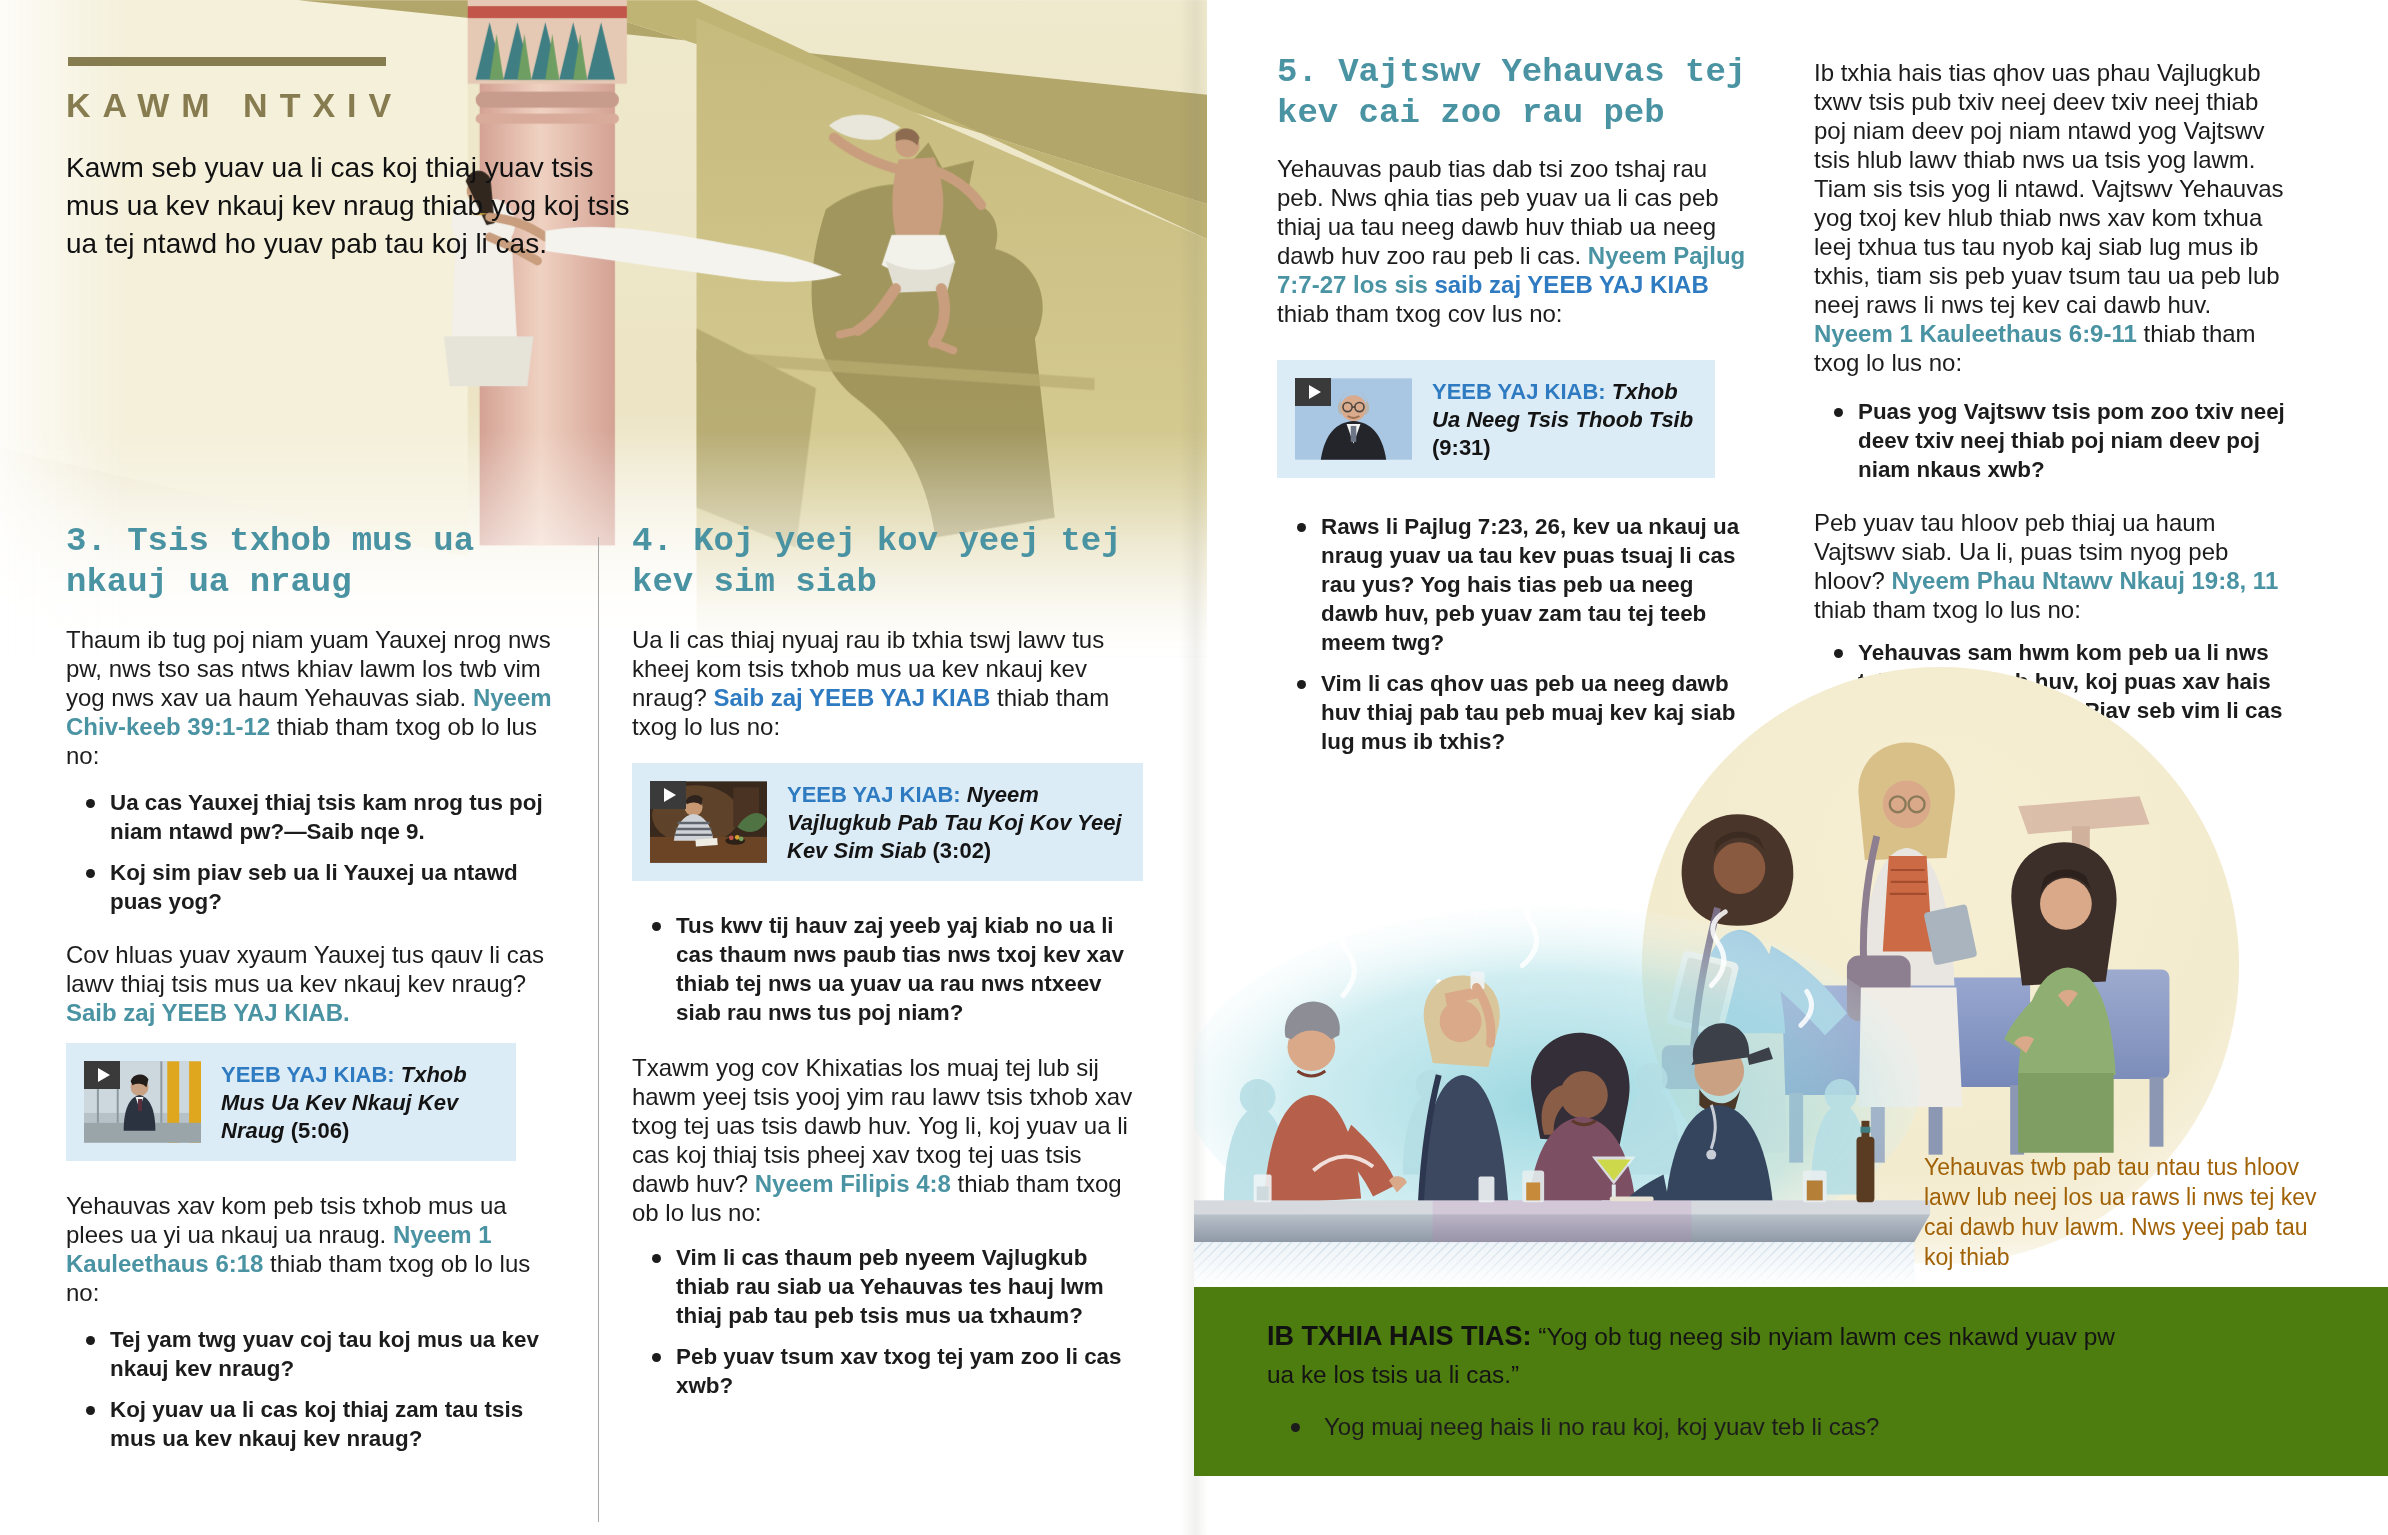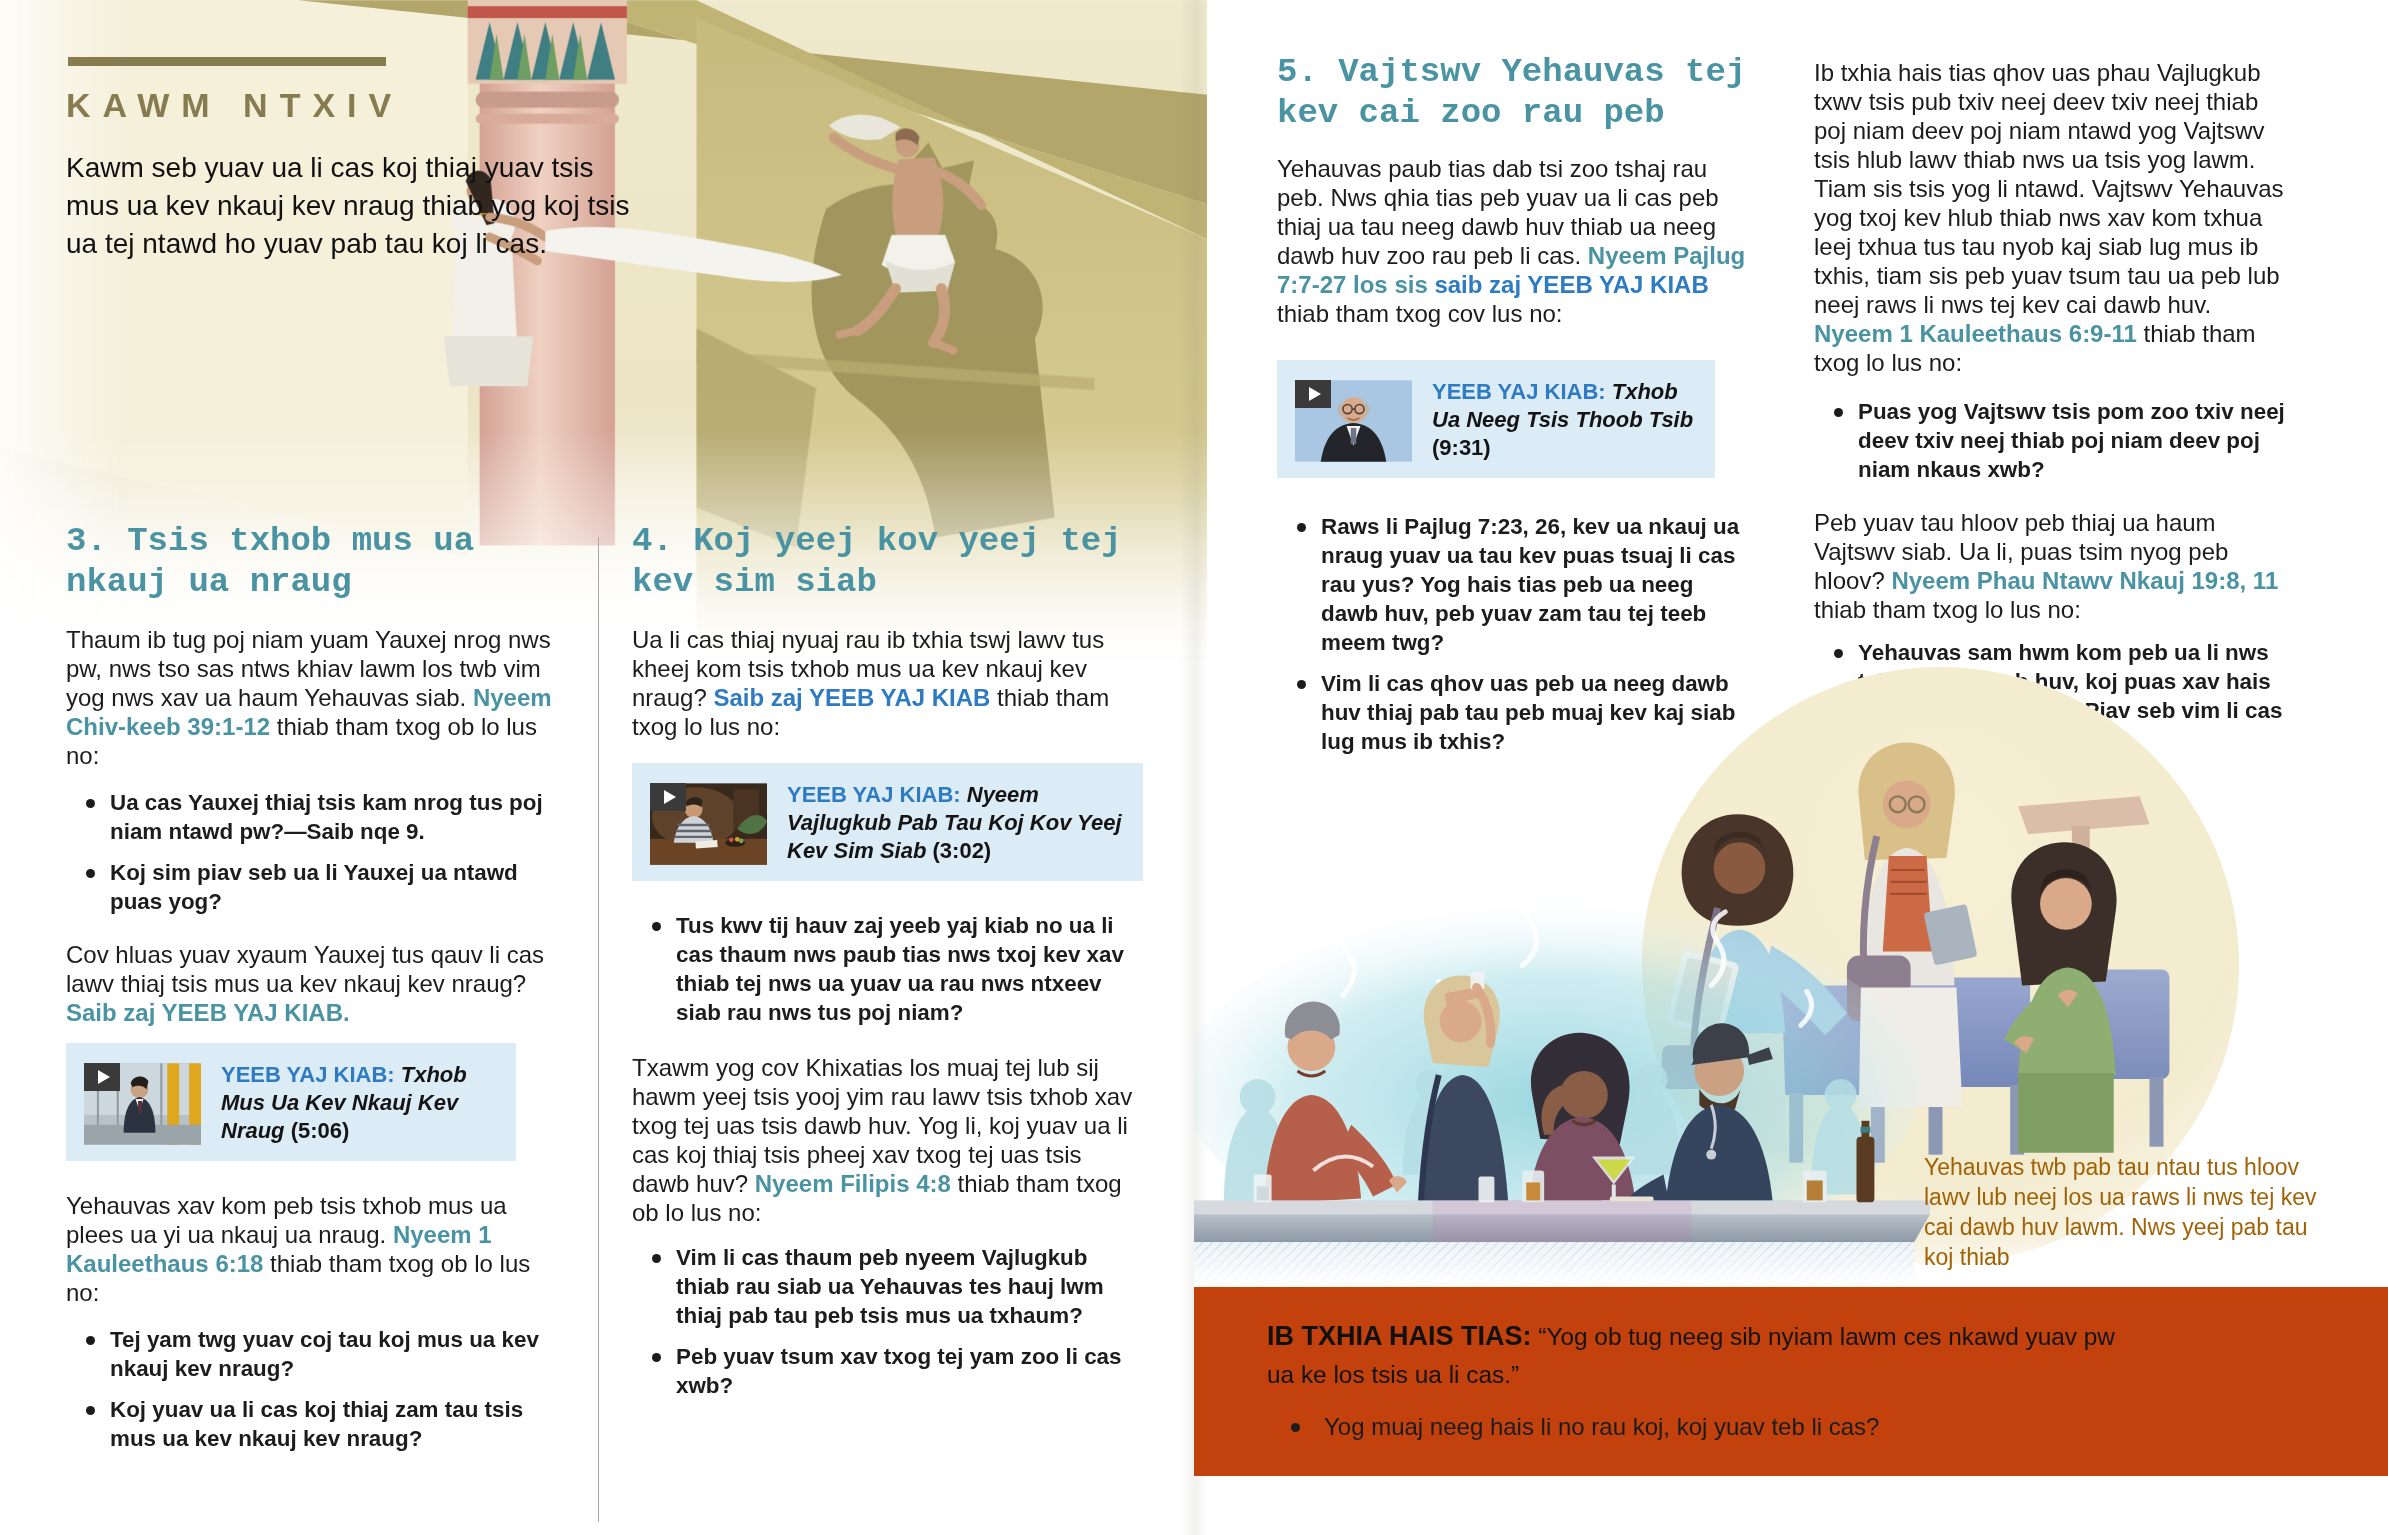--- a/index.html
+++ b/index.html
@@ -28,7 +28,7 @@
   .divider { position:absolute; left:598px; top:537px; width:1px; height:985px; background:#a8a8a8; }
 
   
-  .videobox { background:#dcecf7; padding:16px 18px; display:flex; gap:20px; align-items:flex-end; margin:0 0 30px 0; cursor:pointer; }
+  .videobox { background:#dcecf7; padding:16px 18px; display:flex; gap:20px; align-items:center; margin:0 0 30px 0; cursor:pointer; }
   .thumbwrap { position:relative; flex:0 0 117px; width:117px; height:82px; }
   .thumbwrap svg { display:block; width:117px; height:82px; }
   .playbtn { position:absolute; left:0; top:0; width:36px; height:28px; background:#3a3a3a; display:flex; align-items:center; justify-content:center; }

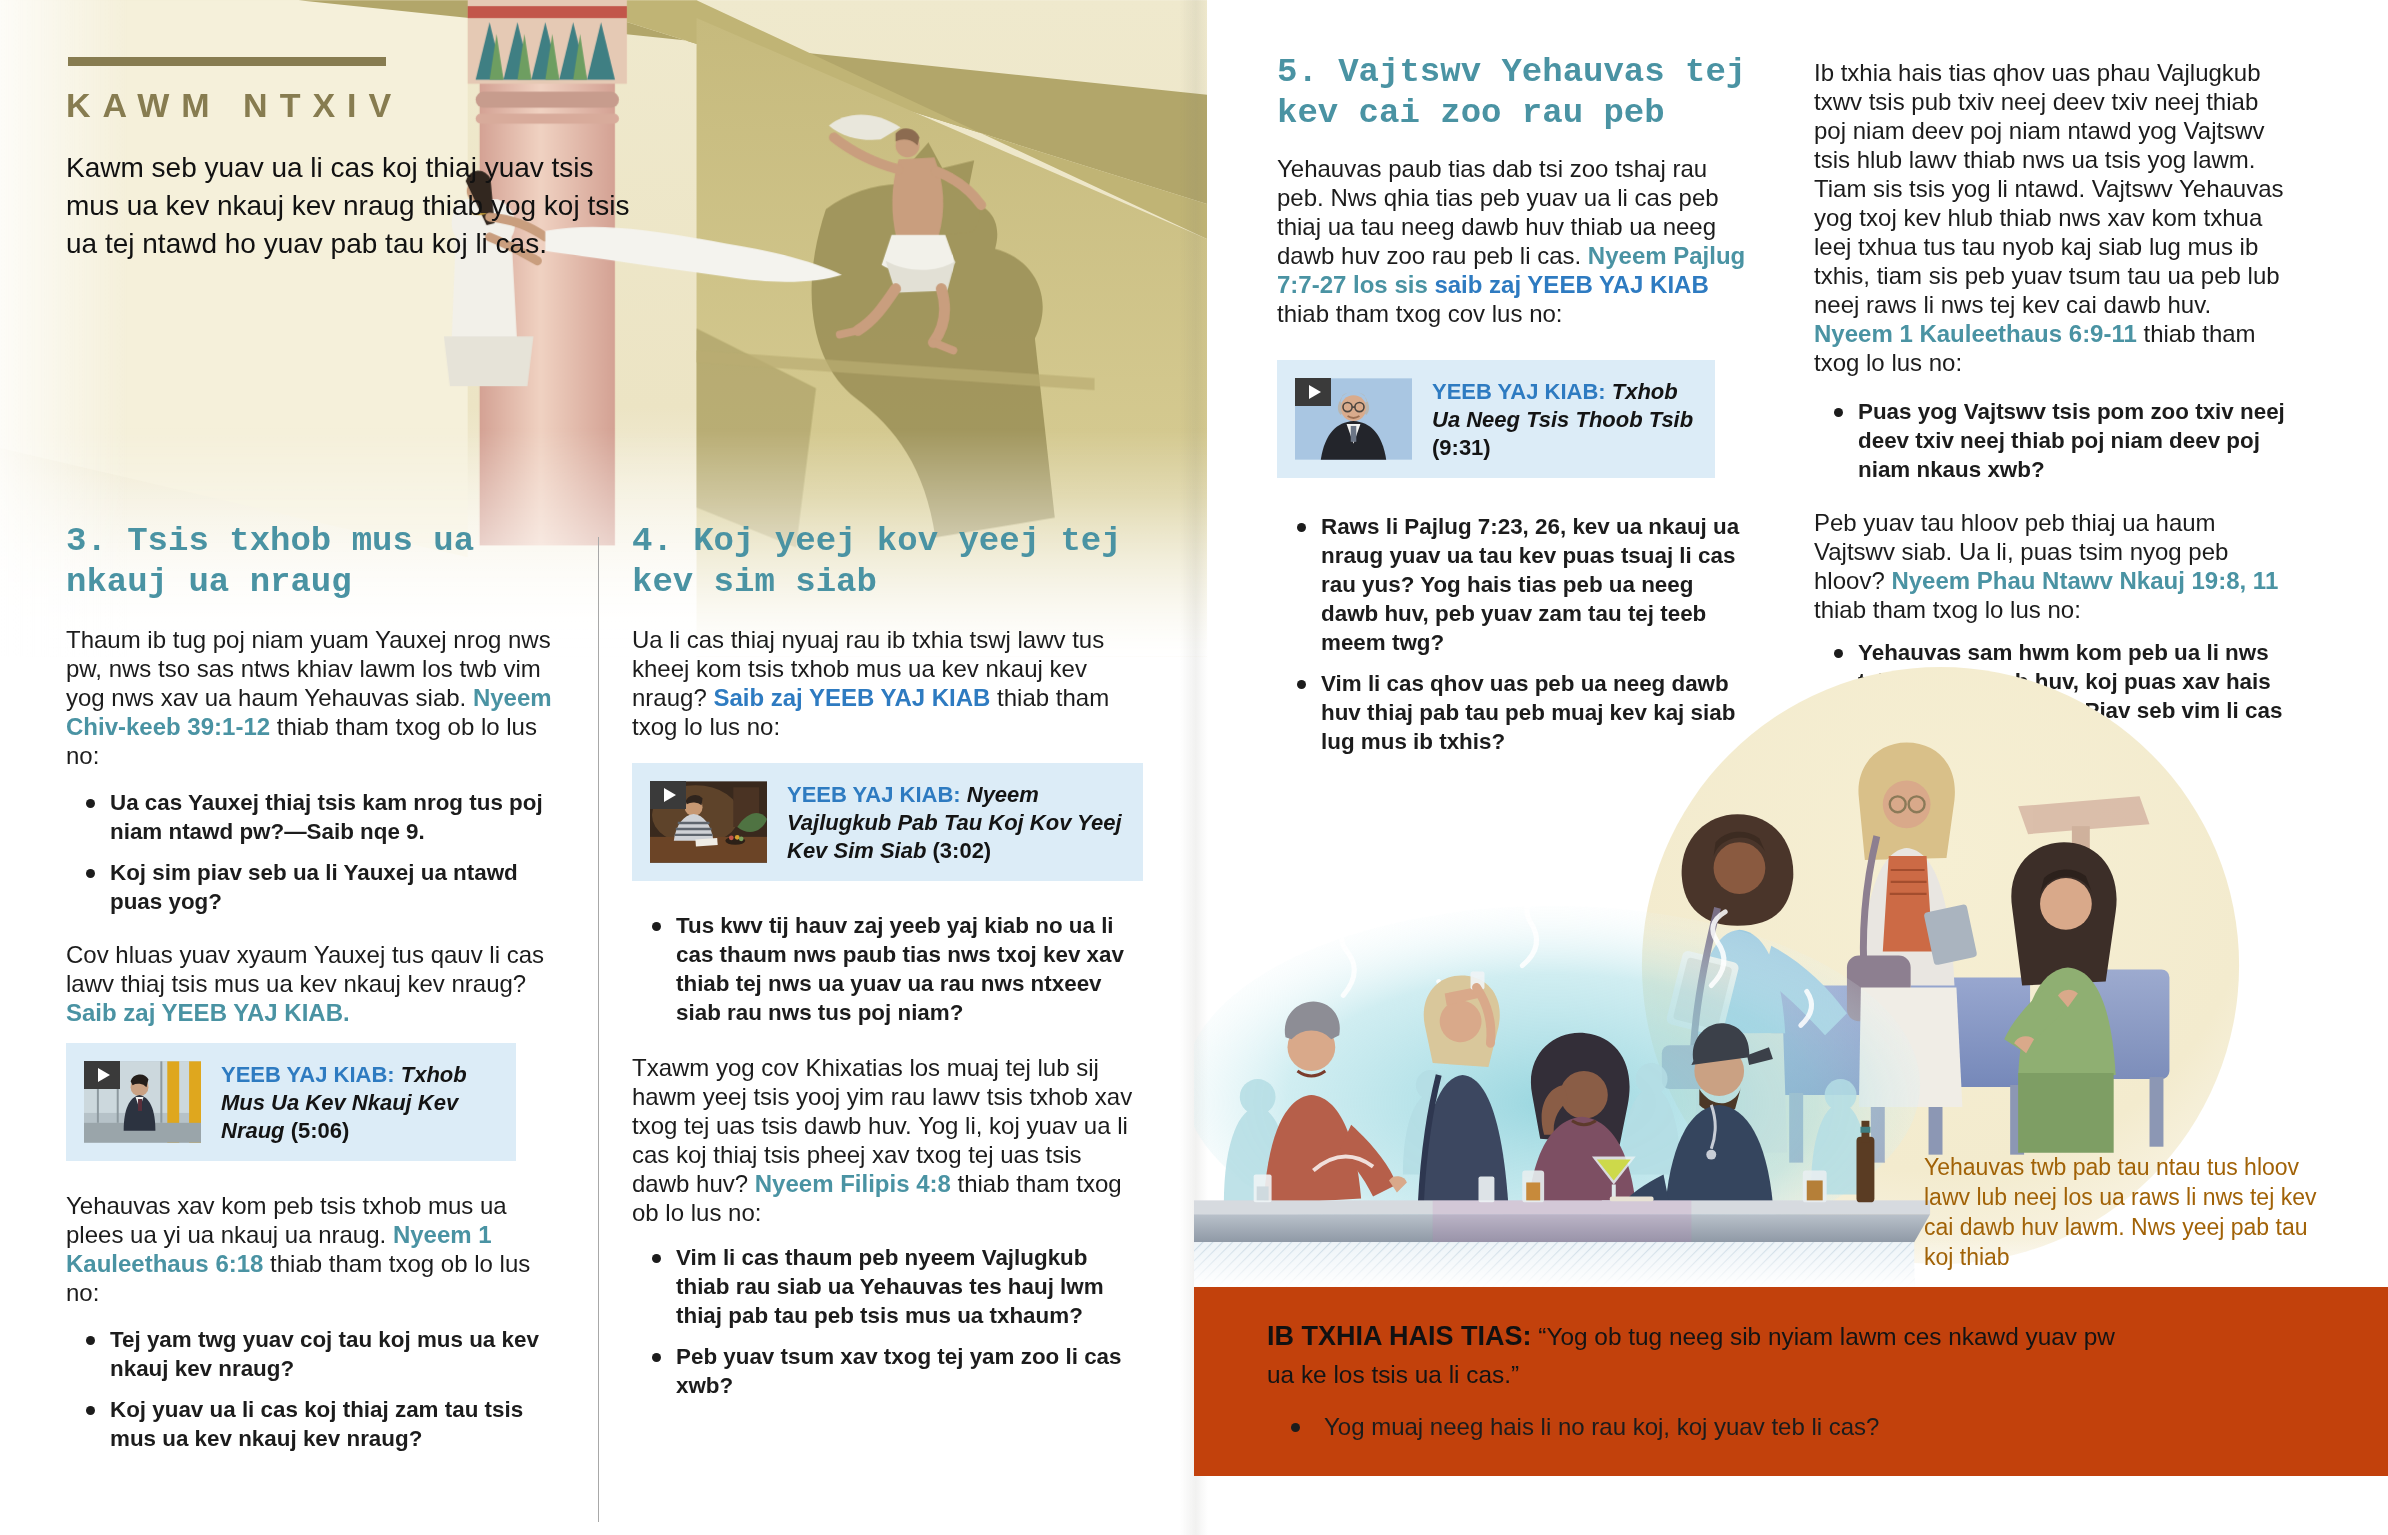--- a/index.html
+++ b/index.html
@@ -40,7 +40,7 @@
 
   
   .caption { position:absolute; left:1924px; top:1152px; width:393px; font-size:23px; line-height:30px; color:#a16207; }
-  .graybox { position:absolute; left:1194px; top:1287px; width:1194px; height:189px; background:#c2410c; }
+  .graybox { position:absolute; left:1194px; top:1287px; width:1194px; height:189px; background:#4d7c0f; }
   .graybox-inner { position:absolute; left:73px; top:30px; width:876px; }
   .gb-line { font-size:24.4px; line-height:38px; color:#141414; }
   .gb-label { font-size:27px; font-weight:bold; color:#111; }

